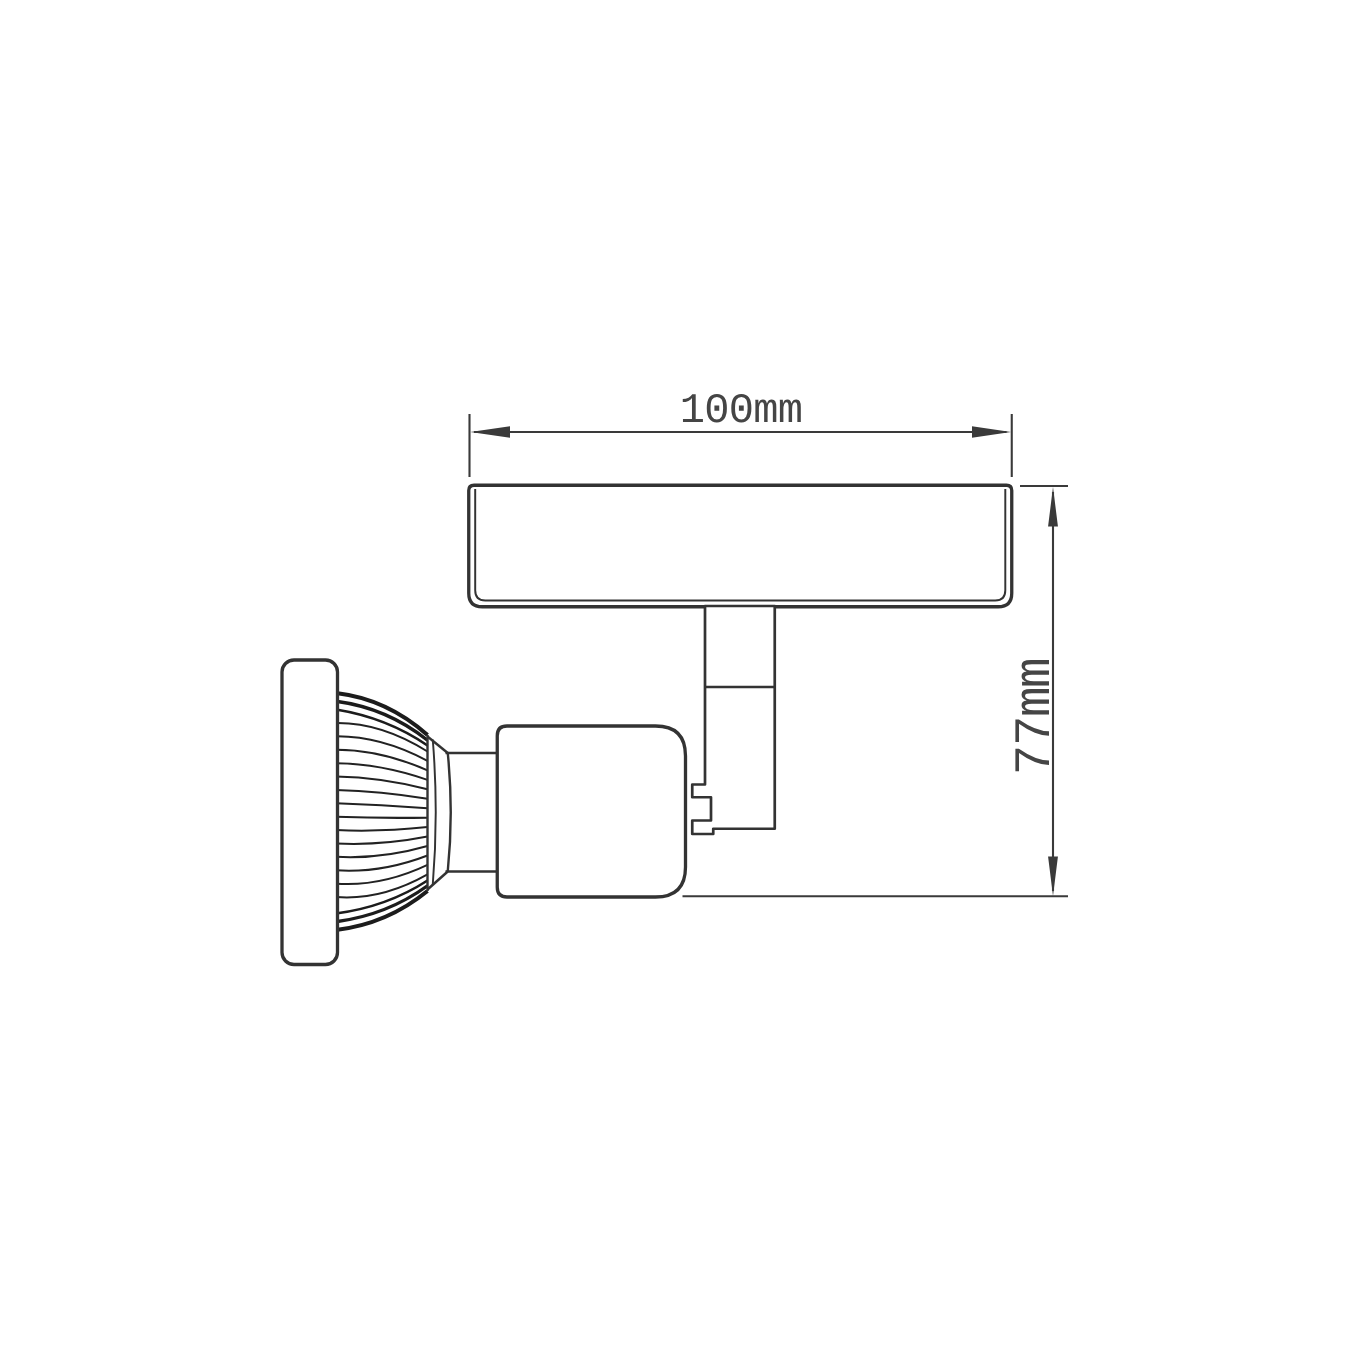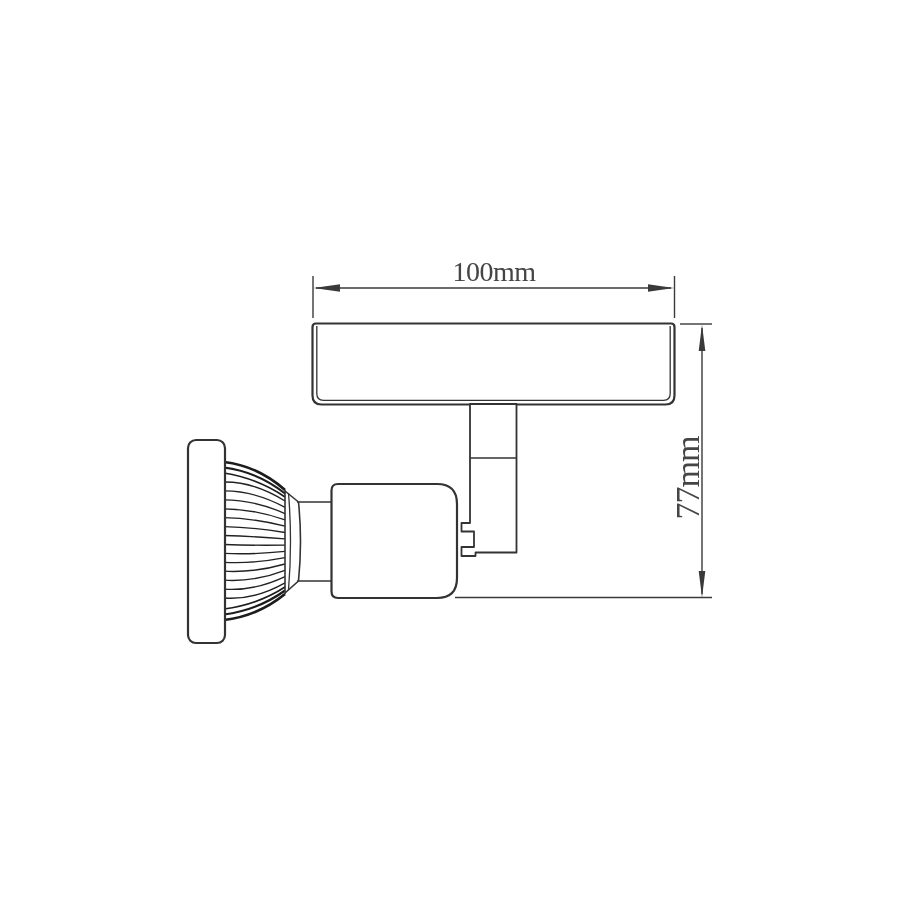--- a/index.html
+++ b/index.html
@@ -14,7 +14,7 @@
     width:906px;height:910px;
     background:var(--background);
     position:relative;overflow:hidden;
-    font-family:Liberation Serif, serif;
+    font-family:Liberation Mono, monospace;
   }
   svg{display:block;}
   .ln{stroke:var(--line);stroke-width:1.4;fill:none;stroke-linecap:butt;}

